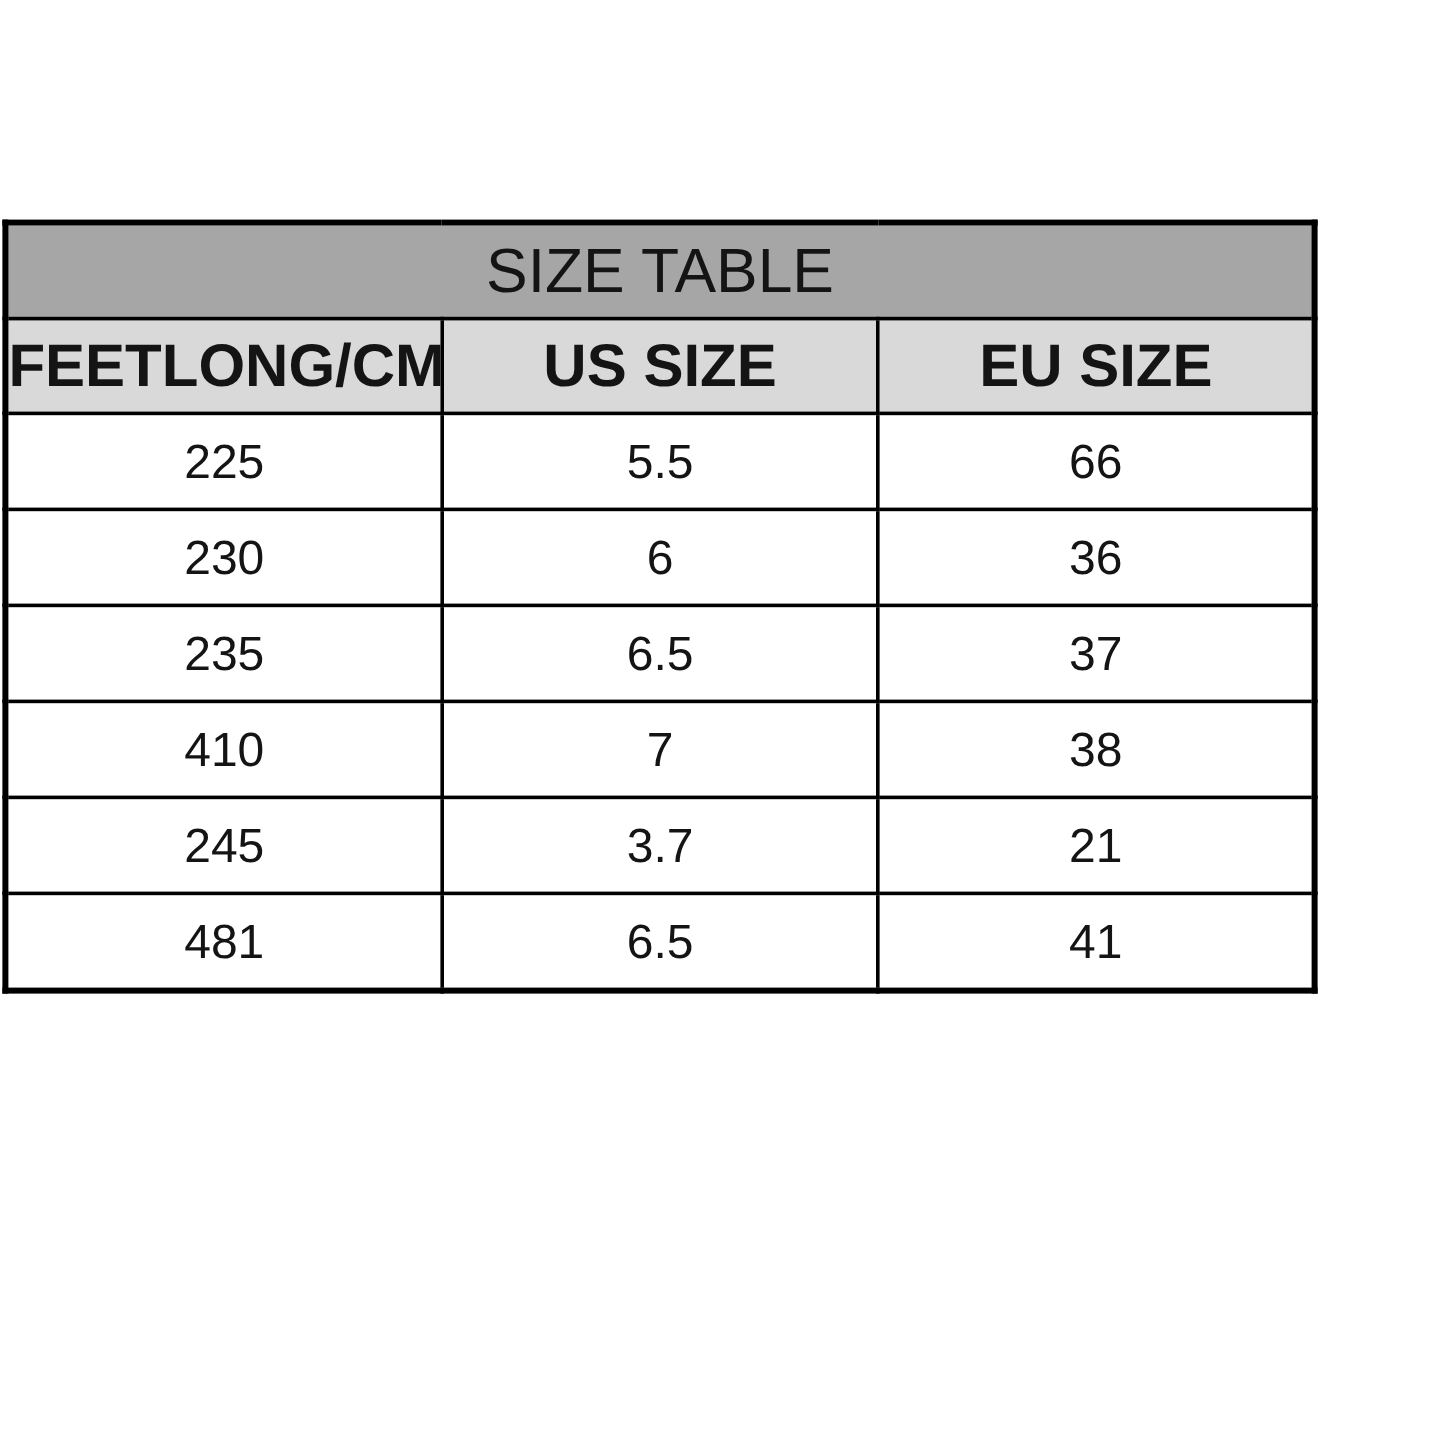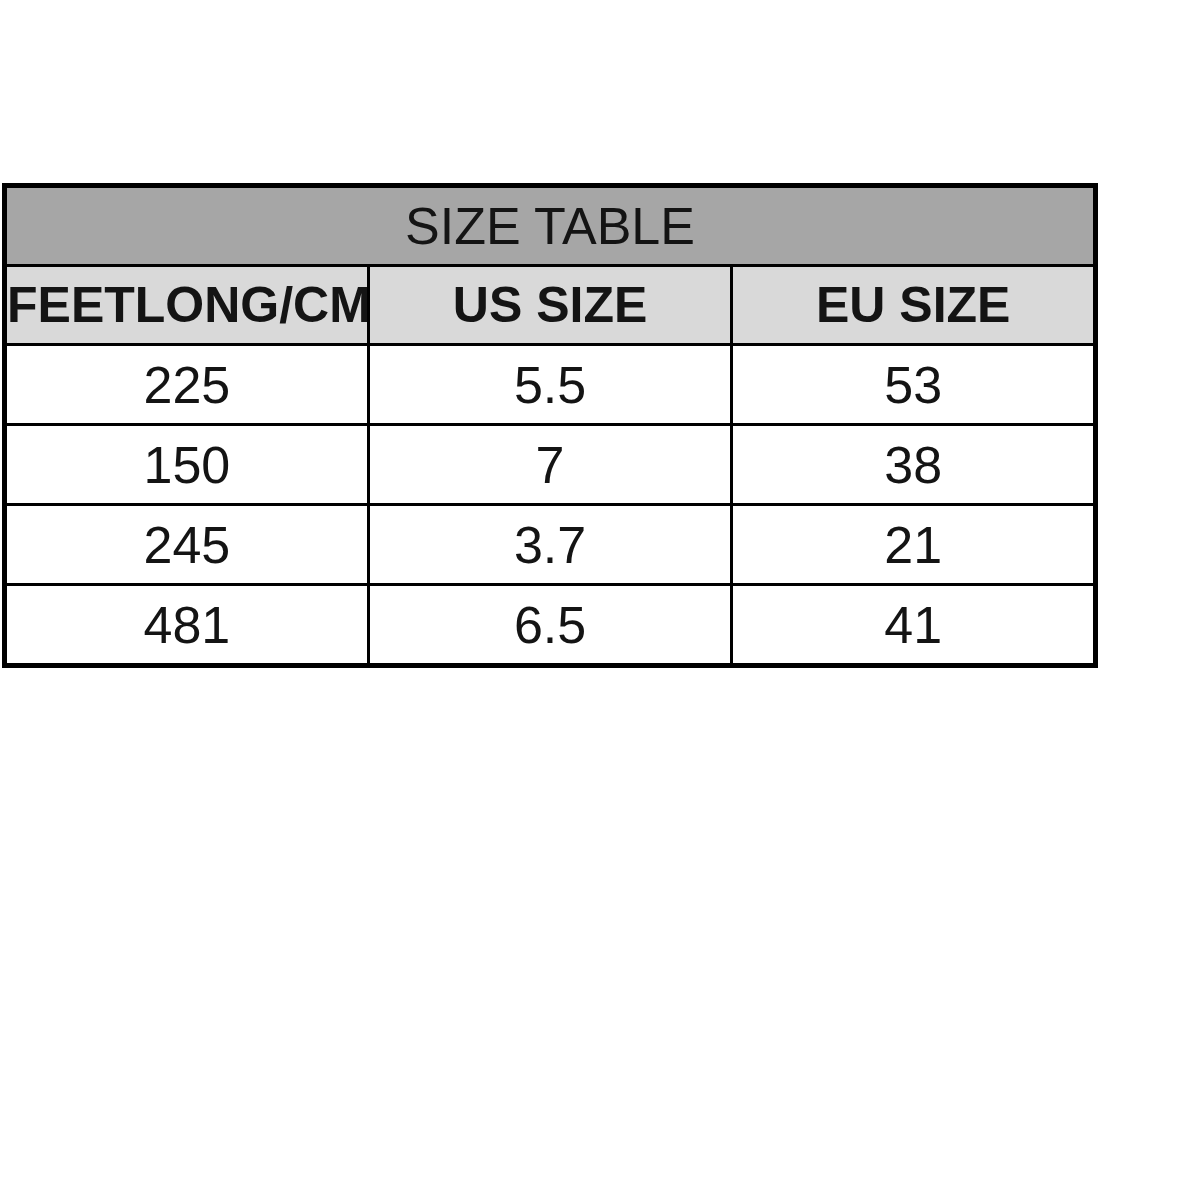--- a/index.html
+++ b/index.html
@@ -31,7 +31,7 @@
     text-align: center;
     vertical-align: middle;
     font-weight: normal;
-    font-size: 52px;
+    font-size: 40px;
     line-height: 1;
     letter-spacing: 0px;
     padding: 0;

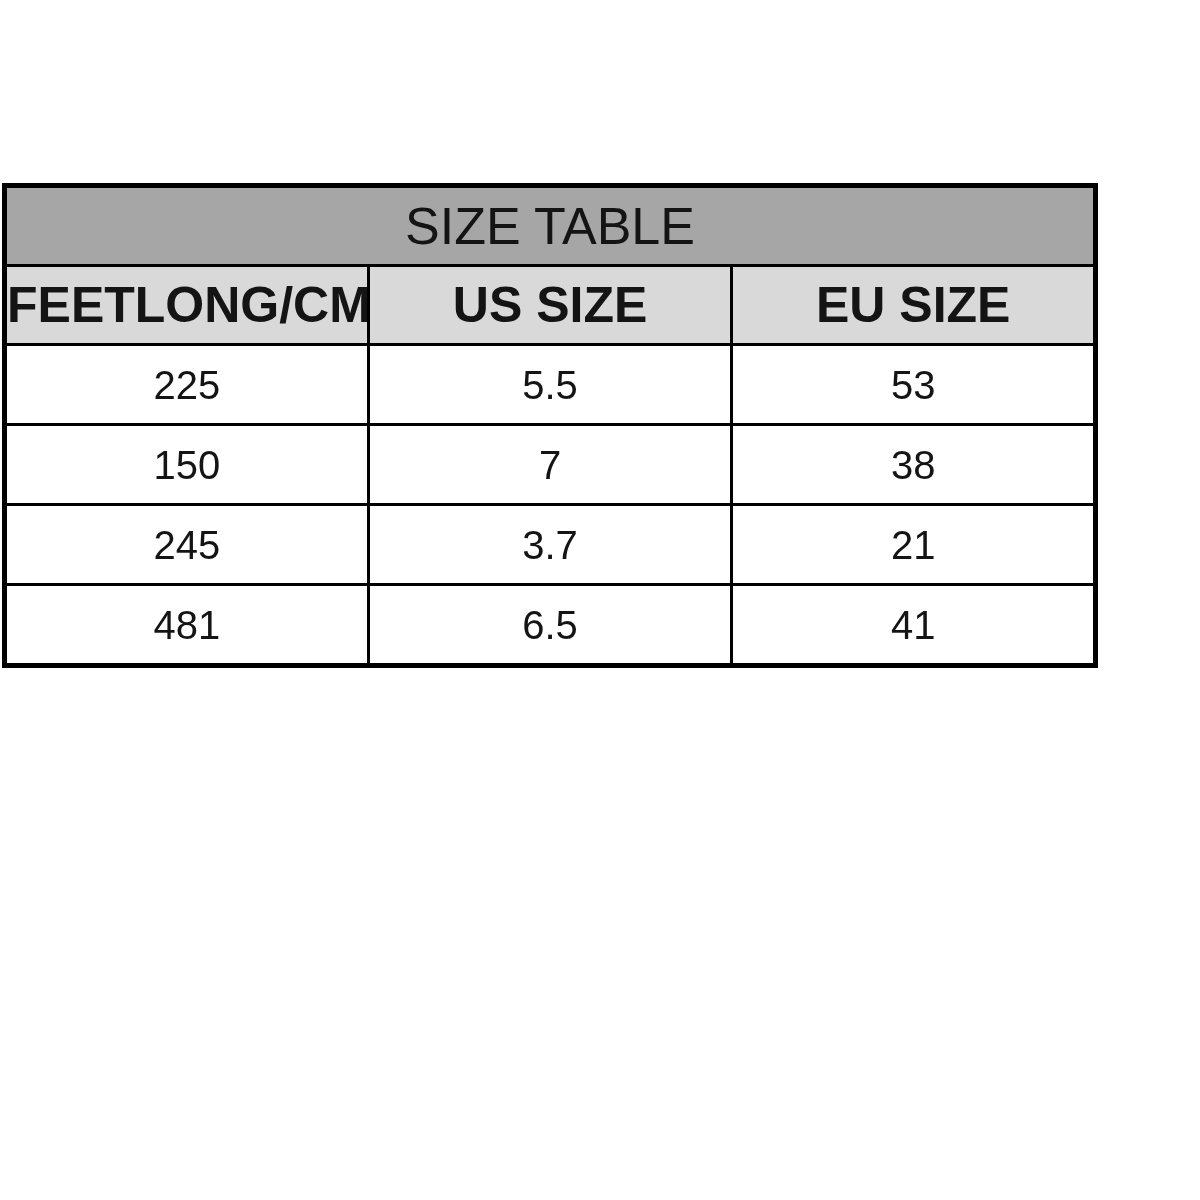--- a/index.html
+++ b/index.html
@@ -76,7 +76,7 @@
       <tr class="data-row">
         <td>225</td>
         <td>5.5</td>
-        <td>53</td>
+        <td>66</td>
       </tr>
       <tr class="data-row">
         <td>150</td>

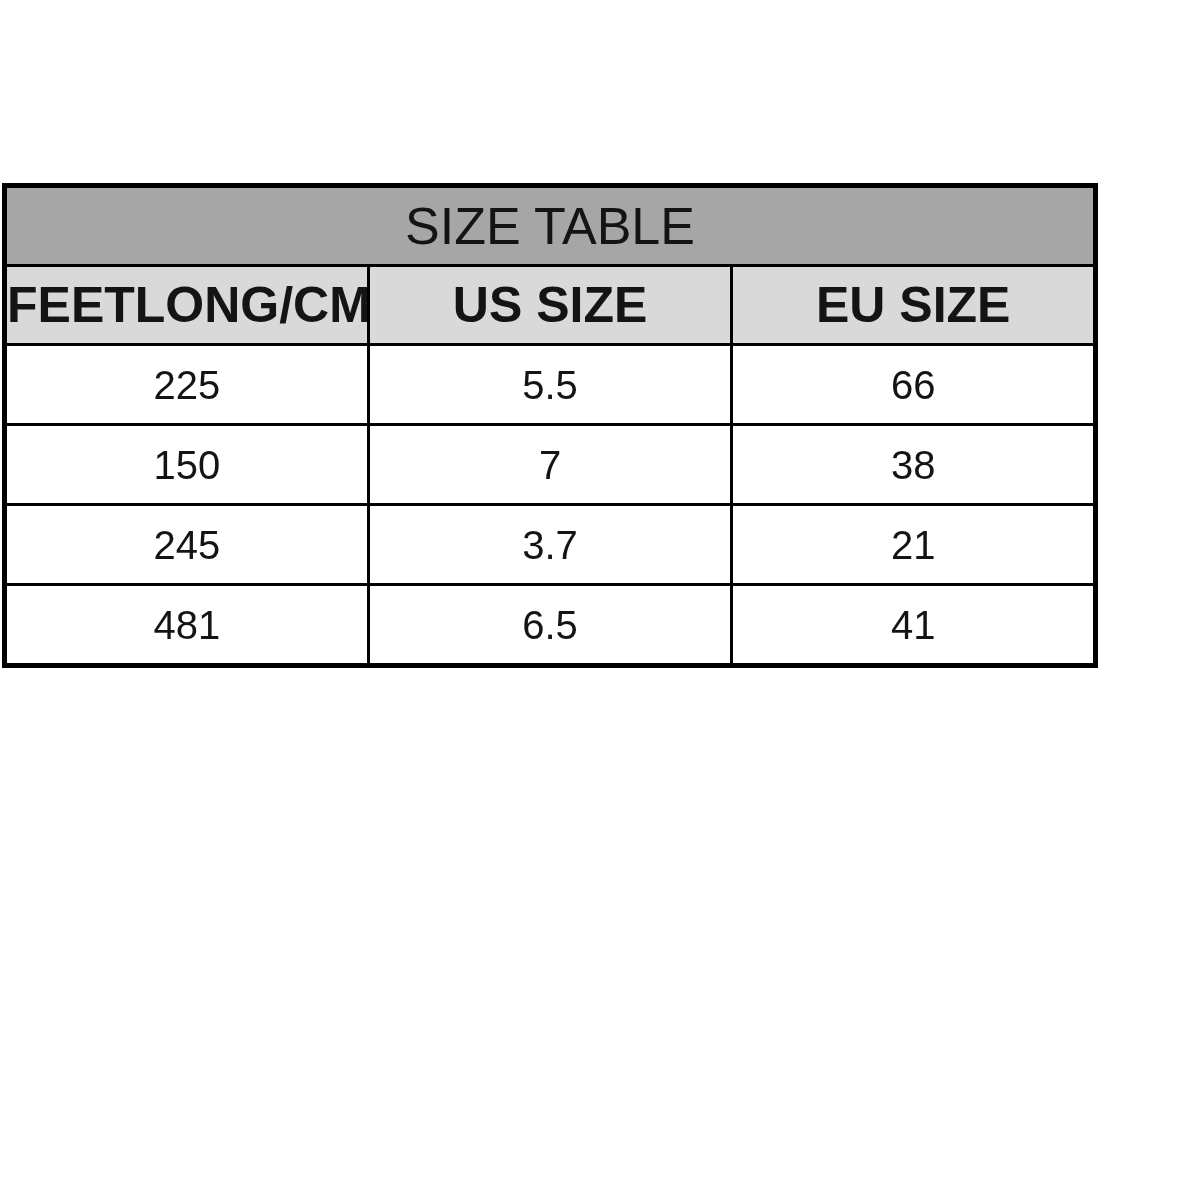--- a/index.html
+++ b/index.html
@@ -79,6 +79,11 @@
         <td>66</td>
       </tr>
       <tr class="data-row">
+        <td>230</td>
+        <td>6</td>
+        <td>36</td>
+      </tr>
+      <tr class="data-row">
         <td>150</td>
         <td>7</td>
         <td>38</td>

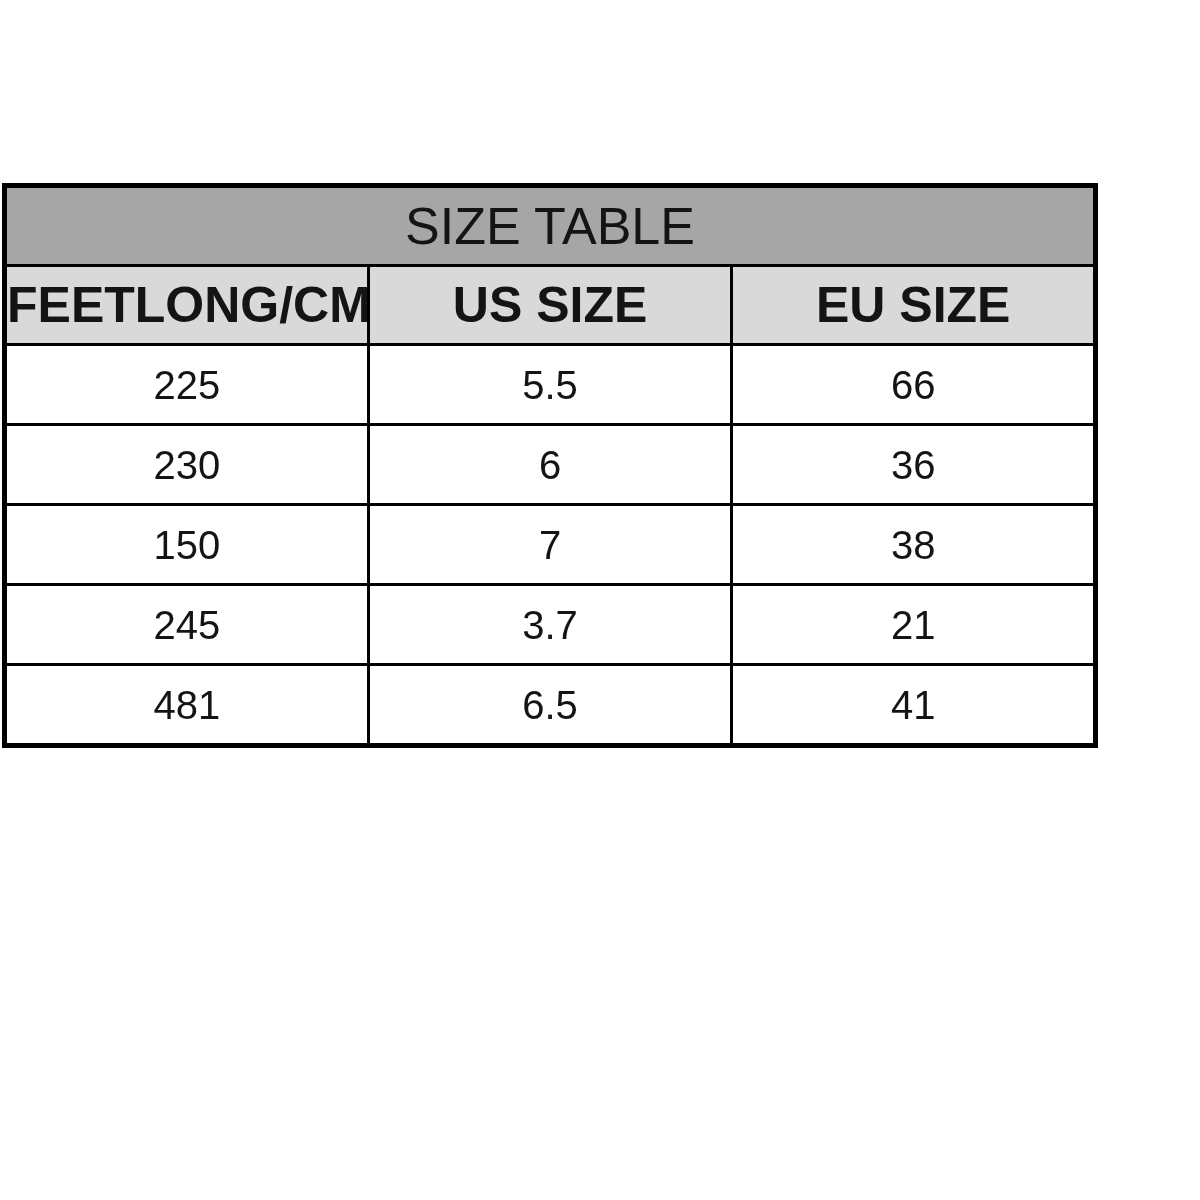--- a/index.html
+++ b/index.html
@@ -84,6 +84,11 @@
         <td>36</td>
       </tr>
       <tr class="data-row">
+        <td>235</td>
+        <td>6.5</td>
+        <td>37</td>
+      </tr>
+      <tr class="data-row">
         <td>150</td>
         <td>7</td>
         <td>38</td>

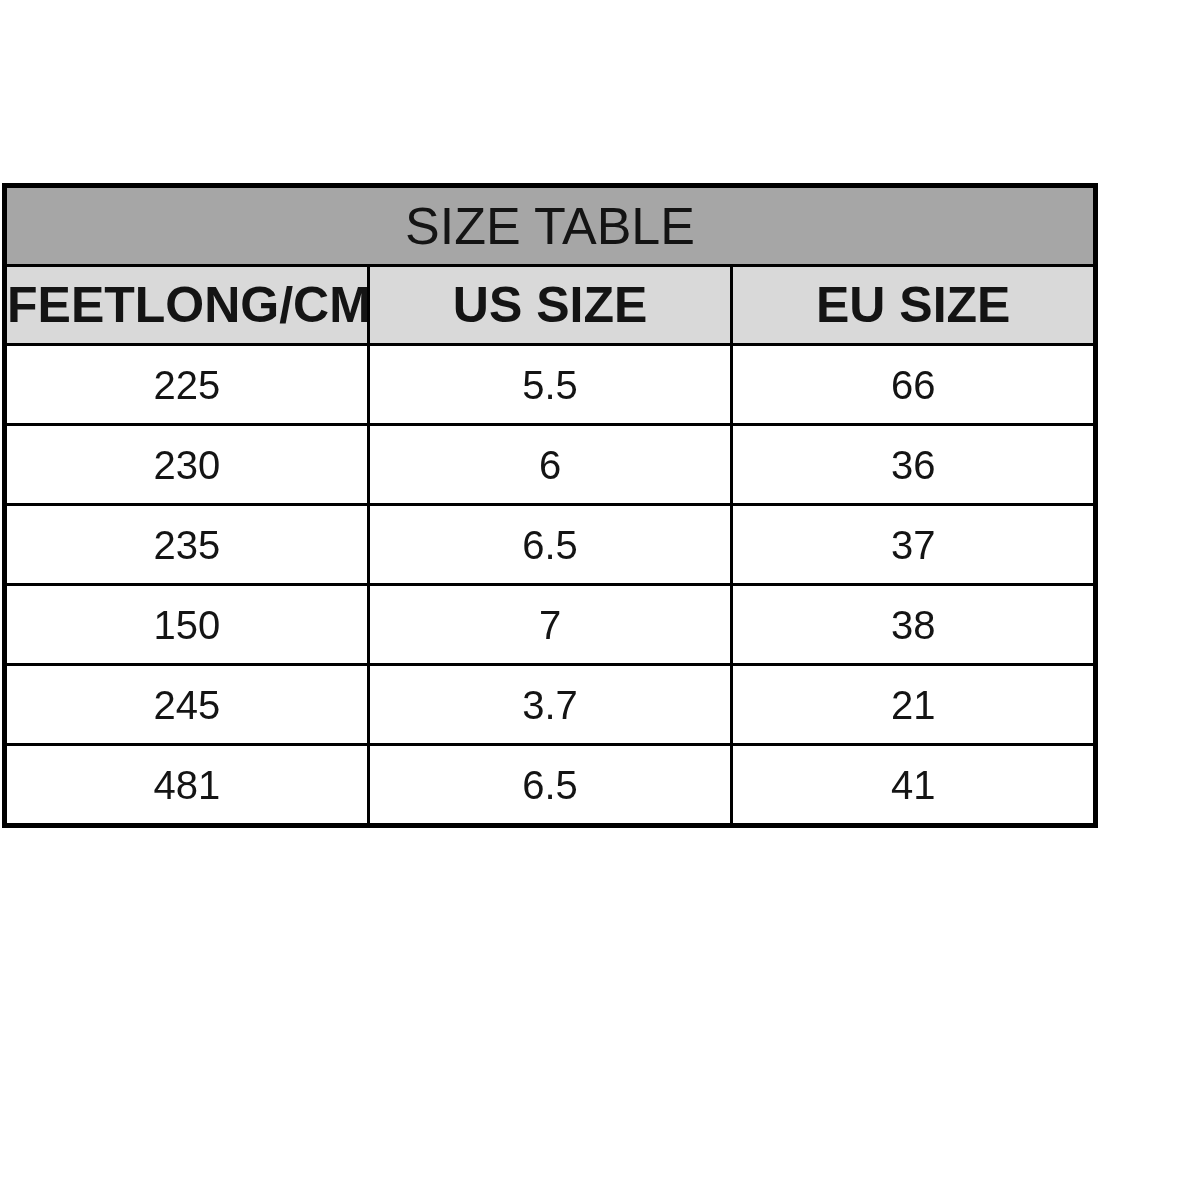--- a/index.html
+++ b/index.html
@@ -89,7 +89,7 @@
         <td>37</td>
       </tr>
       <tr class="data-row">
-        <td>150</td>
+        <td>410</td>
         <td>7</td>
         <td>38</td>
       </tr>

